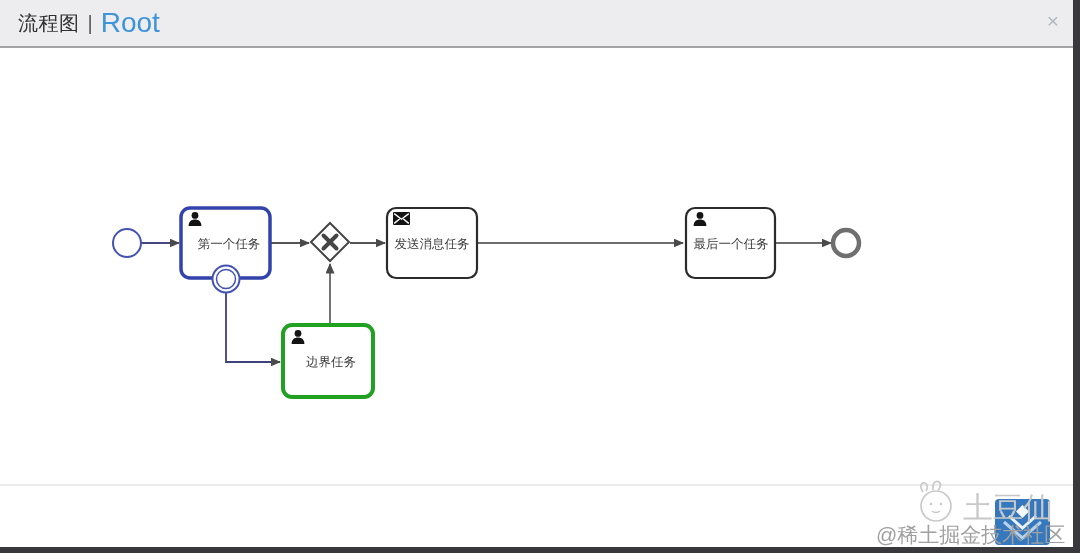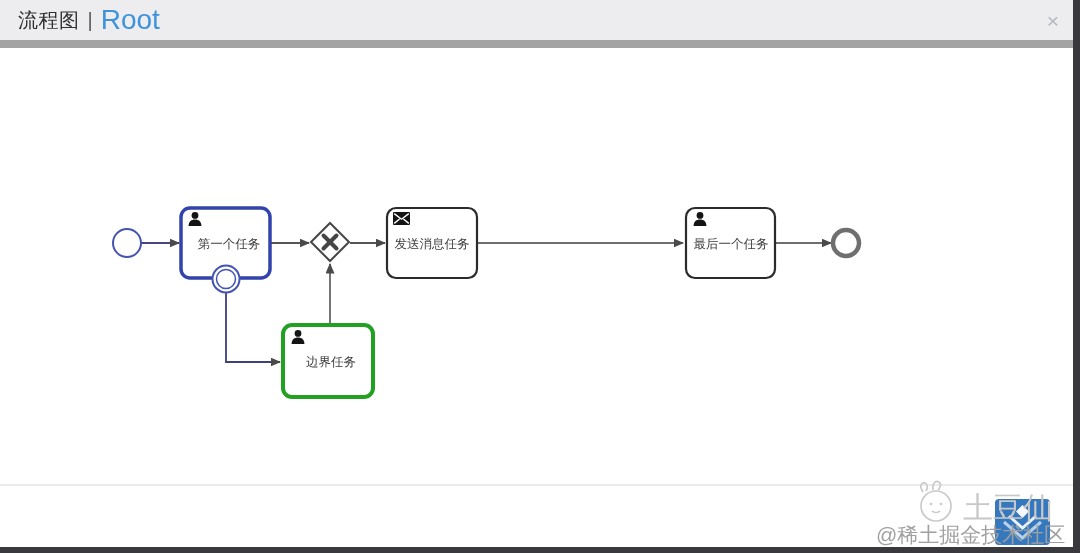--- a/index.html
+++ b/index.html
@@ -10,7 +10,7 @@
   
   .modal-header {
     position:absolute; top:0; left:0; width:1080px; height:48px;
-    background:#ededf0; border-bottom:8px solid #a3a3a3;
+    background:#ededf0; border-bottom:2px solid #a3a3a3;
     display:flex; align-items:center; padding:0 18px;
   }
   .modal-title { font-size:20px; color:#303030; letter-spacing:0.5px; }

